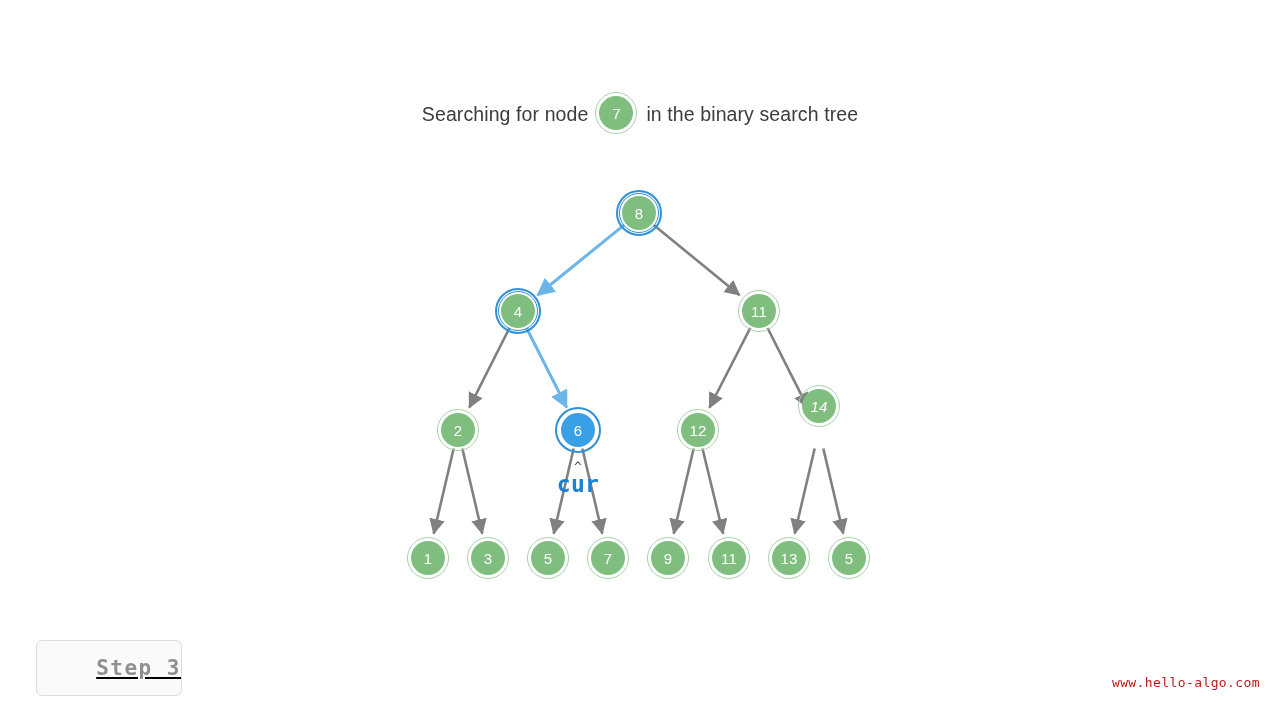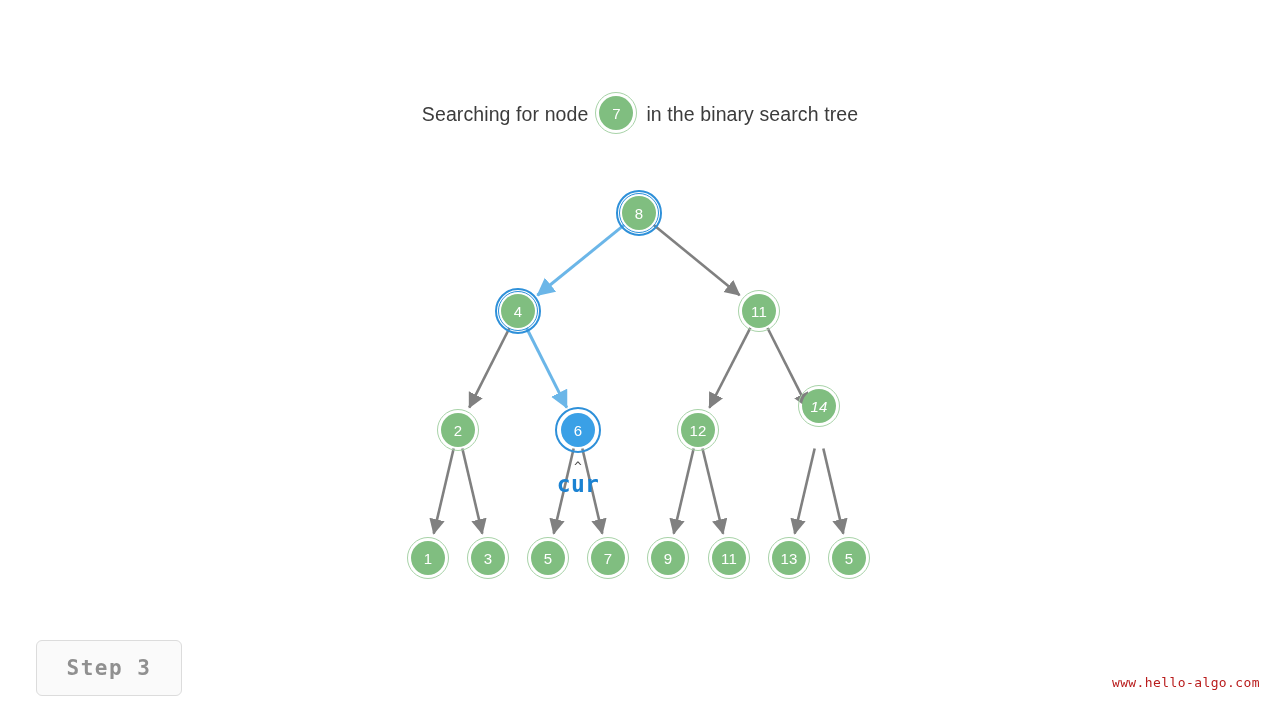--- a/index.html
+++ b/index.html
@@ -165,7 +165,8 @@
     border-radius: 6px;
     display: flex;
     align-items: center;
-    justify-content: center;
+    justify-content: flex-end;
+    text-decoration: underline;
   }
   #step-badge .step-text {
     font-family: "DejaVu Sans Mono", monospace;

